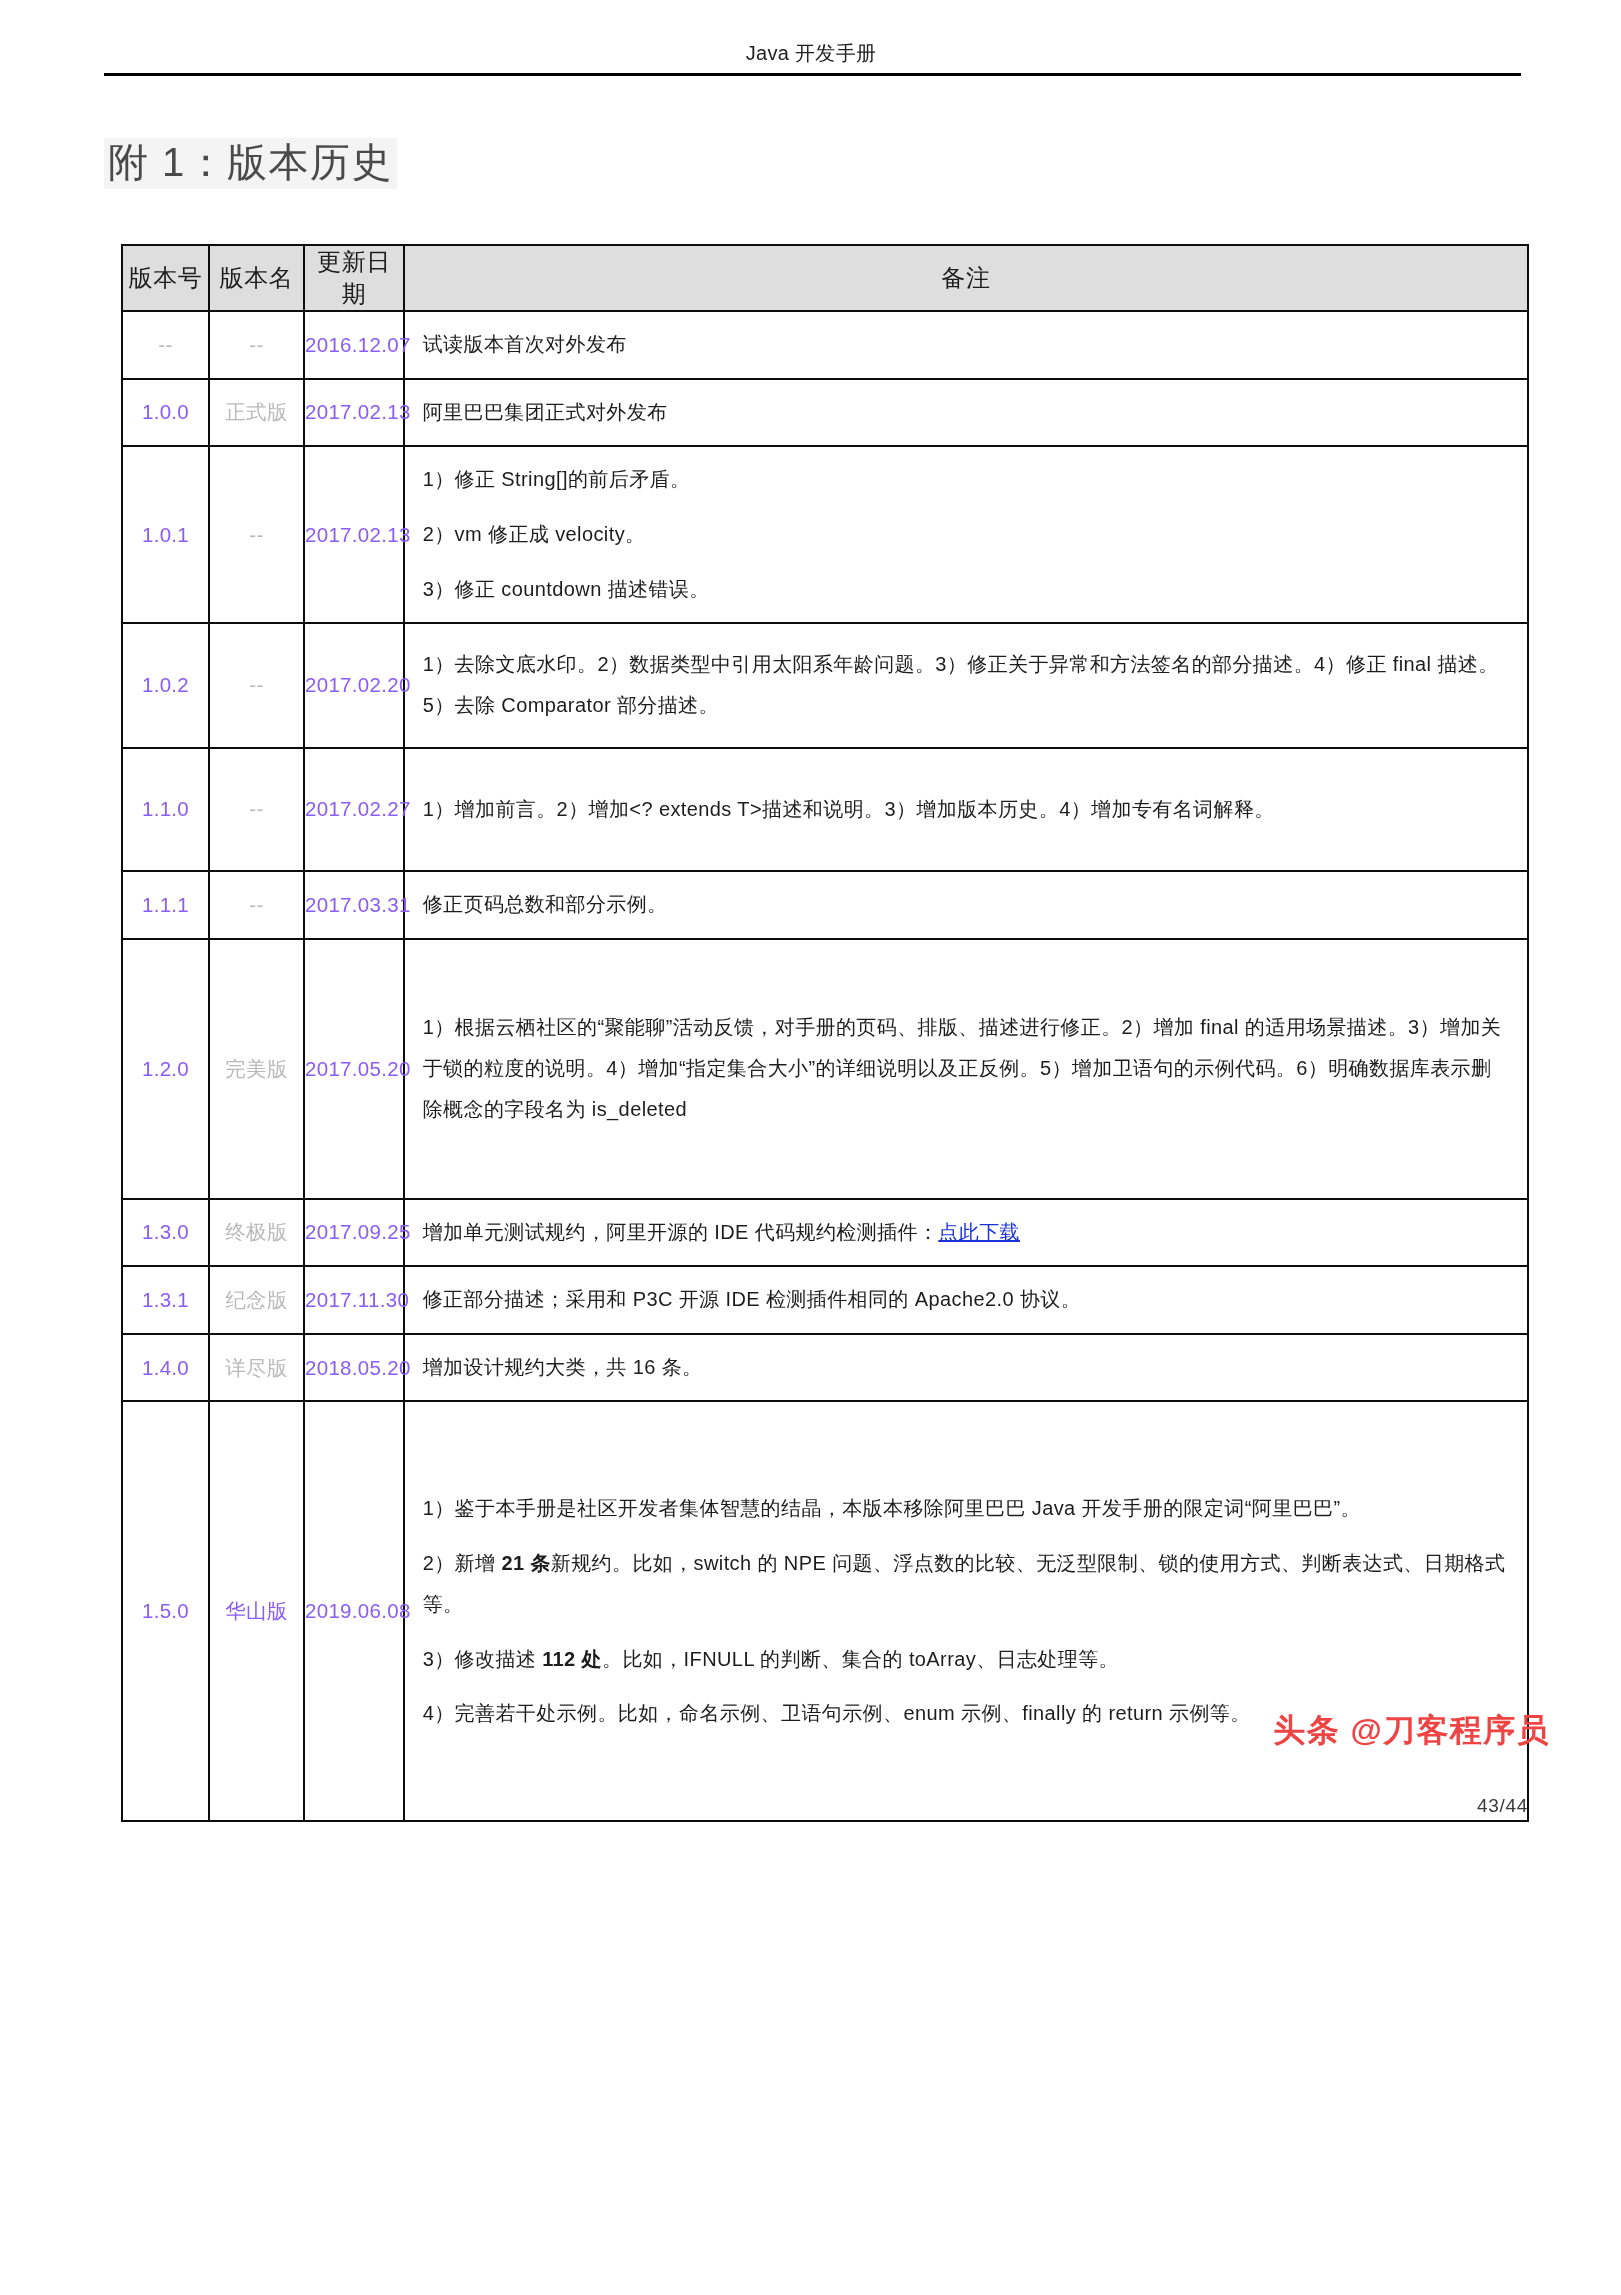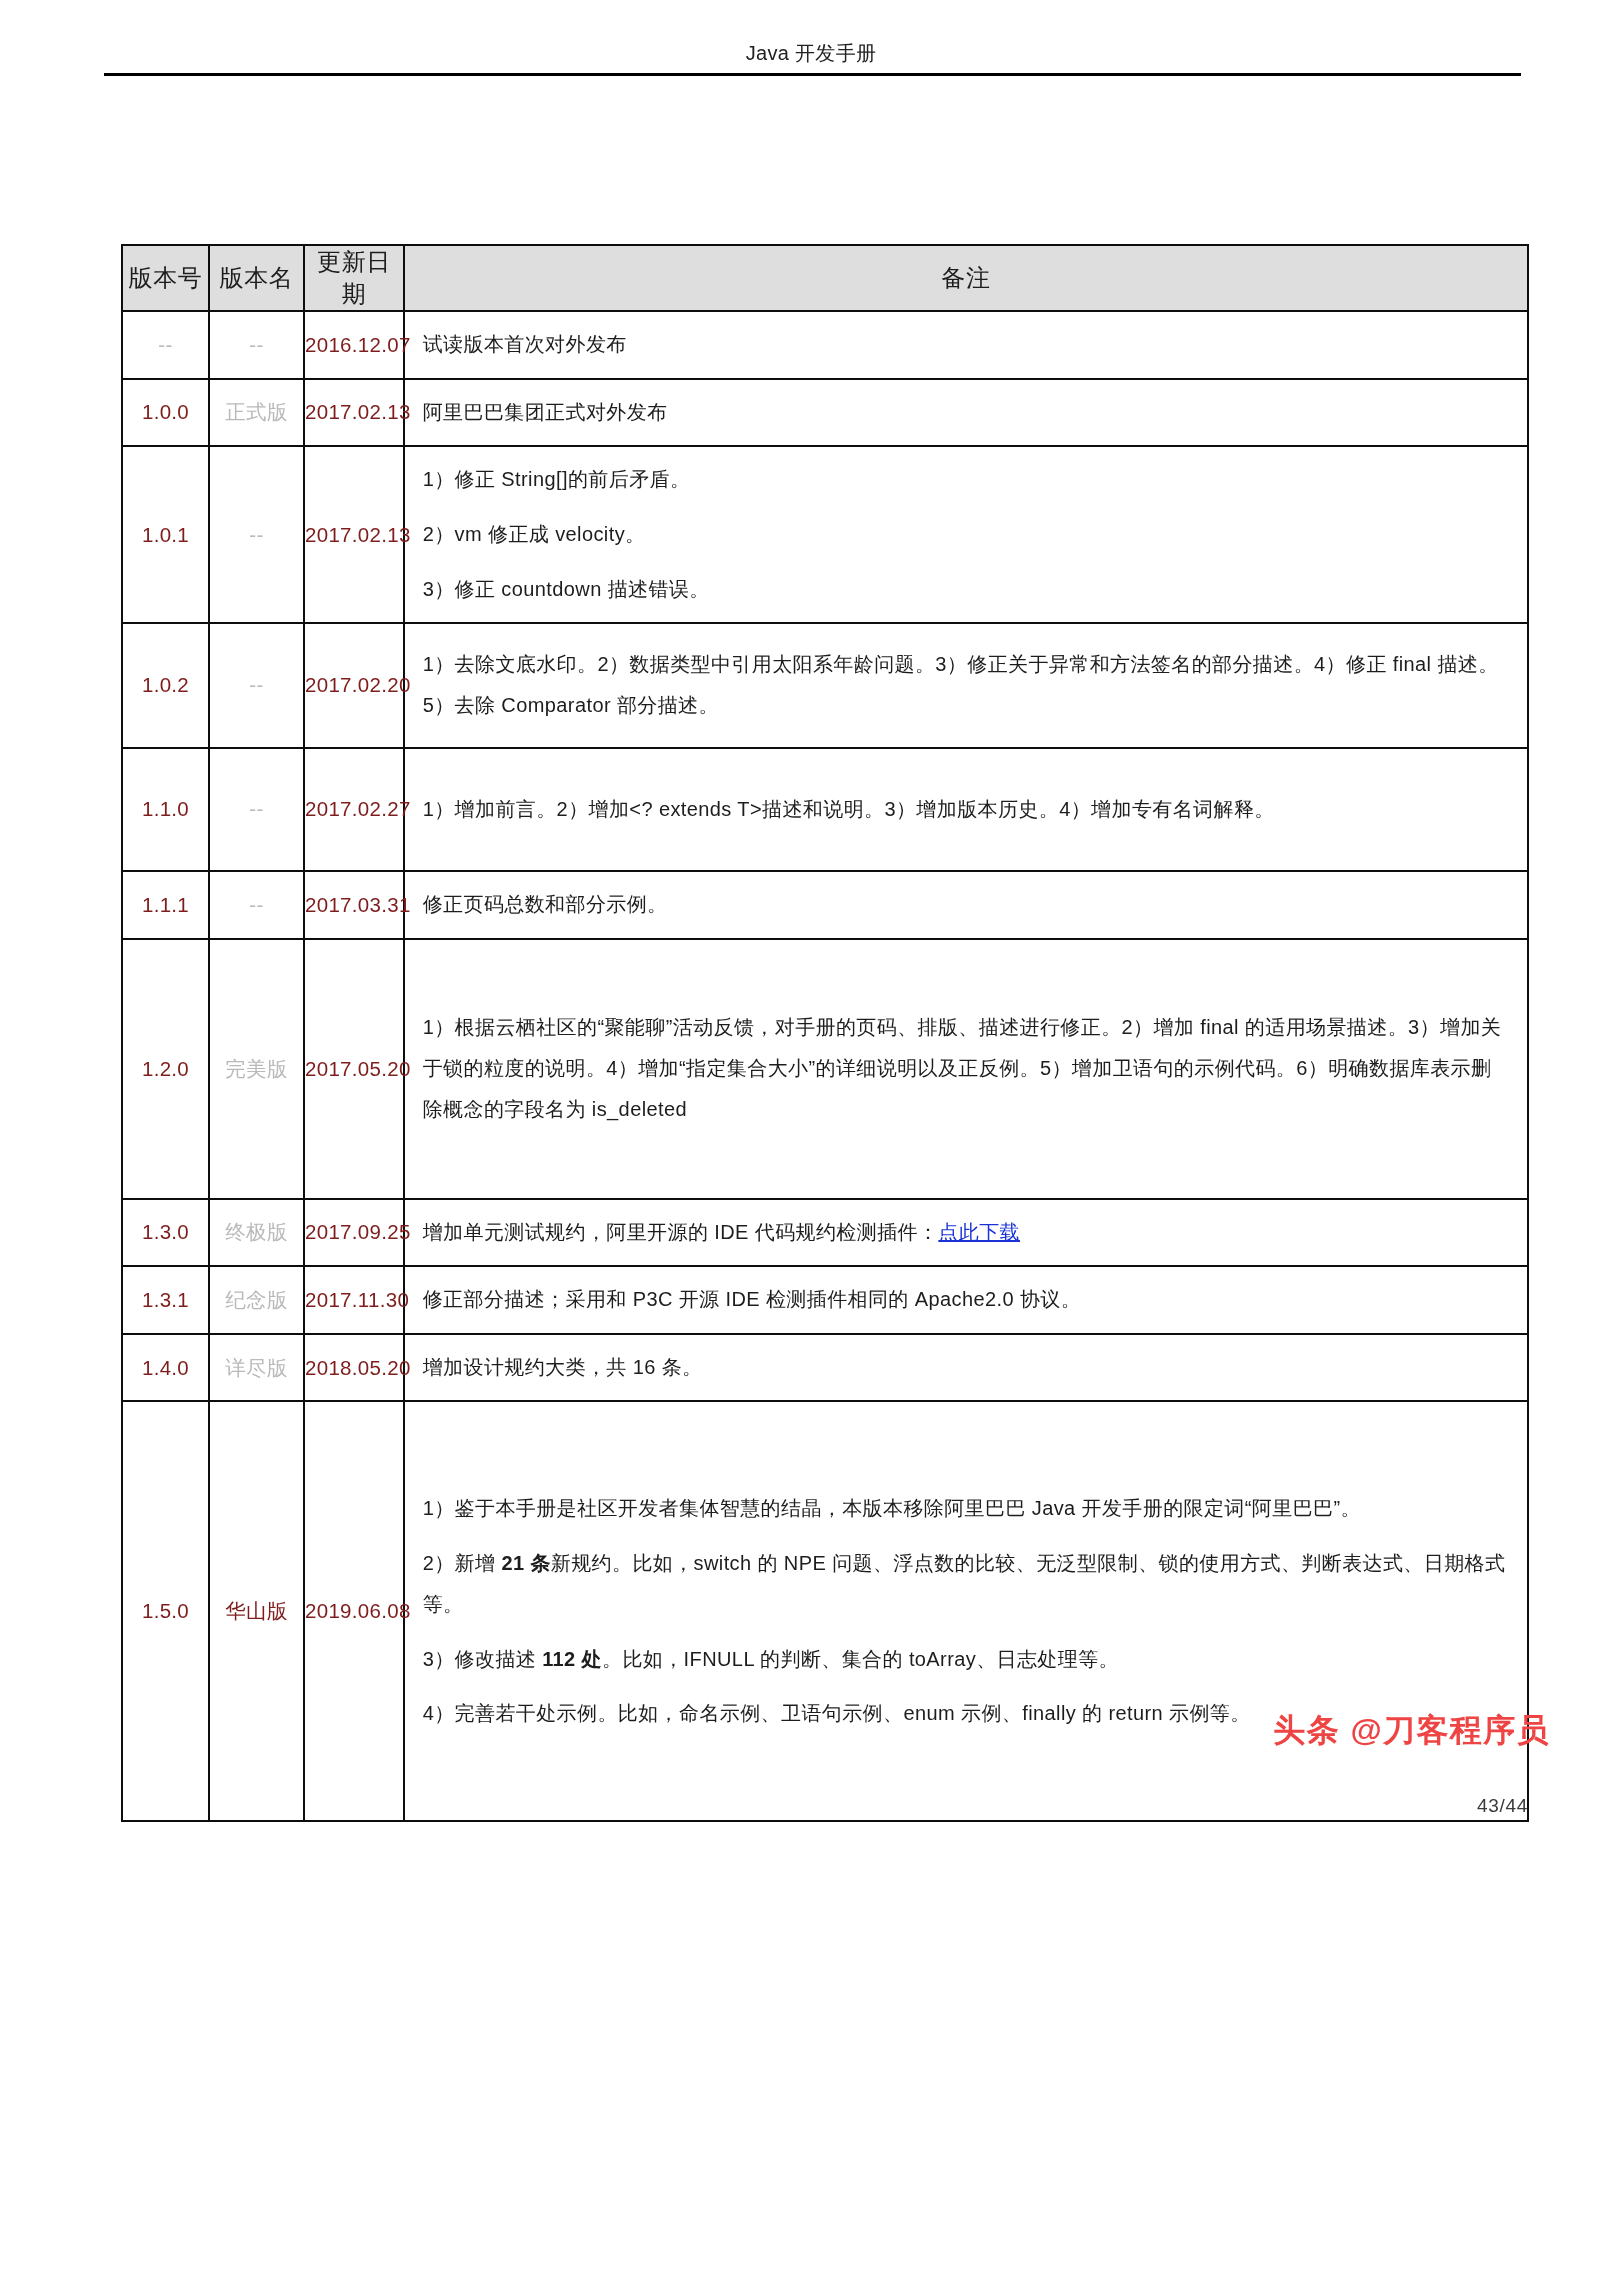--- a/index.html
+++ b/index.html
@@ -158,6 +158,7 @@
   <div class="doc-header">Java 开发手册</div>
   <div class="doc-header-rule"></div>
 
+  <h1 class="page-title">附 1：版本历史</h1>
 
   <table class="version-table">
     <thead>

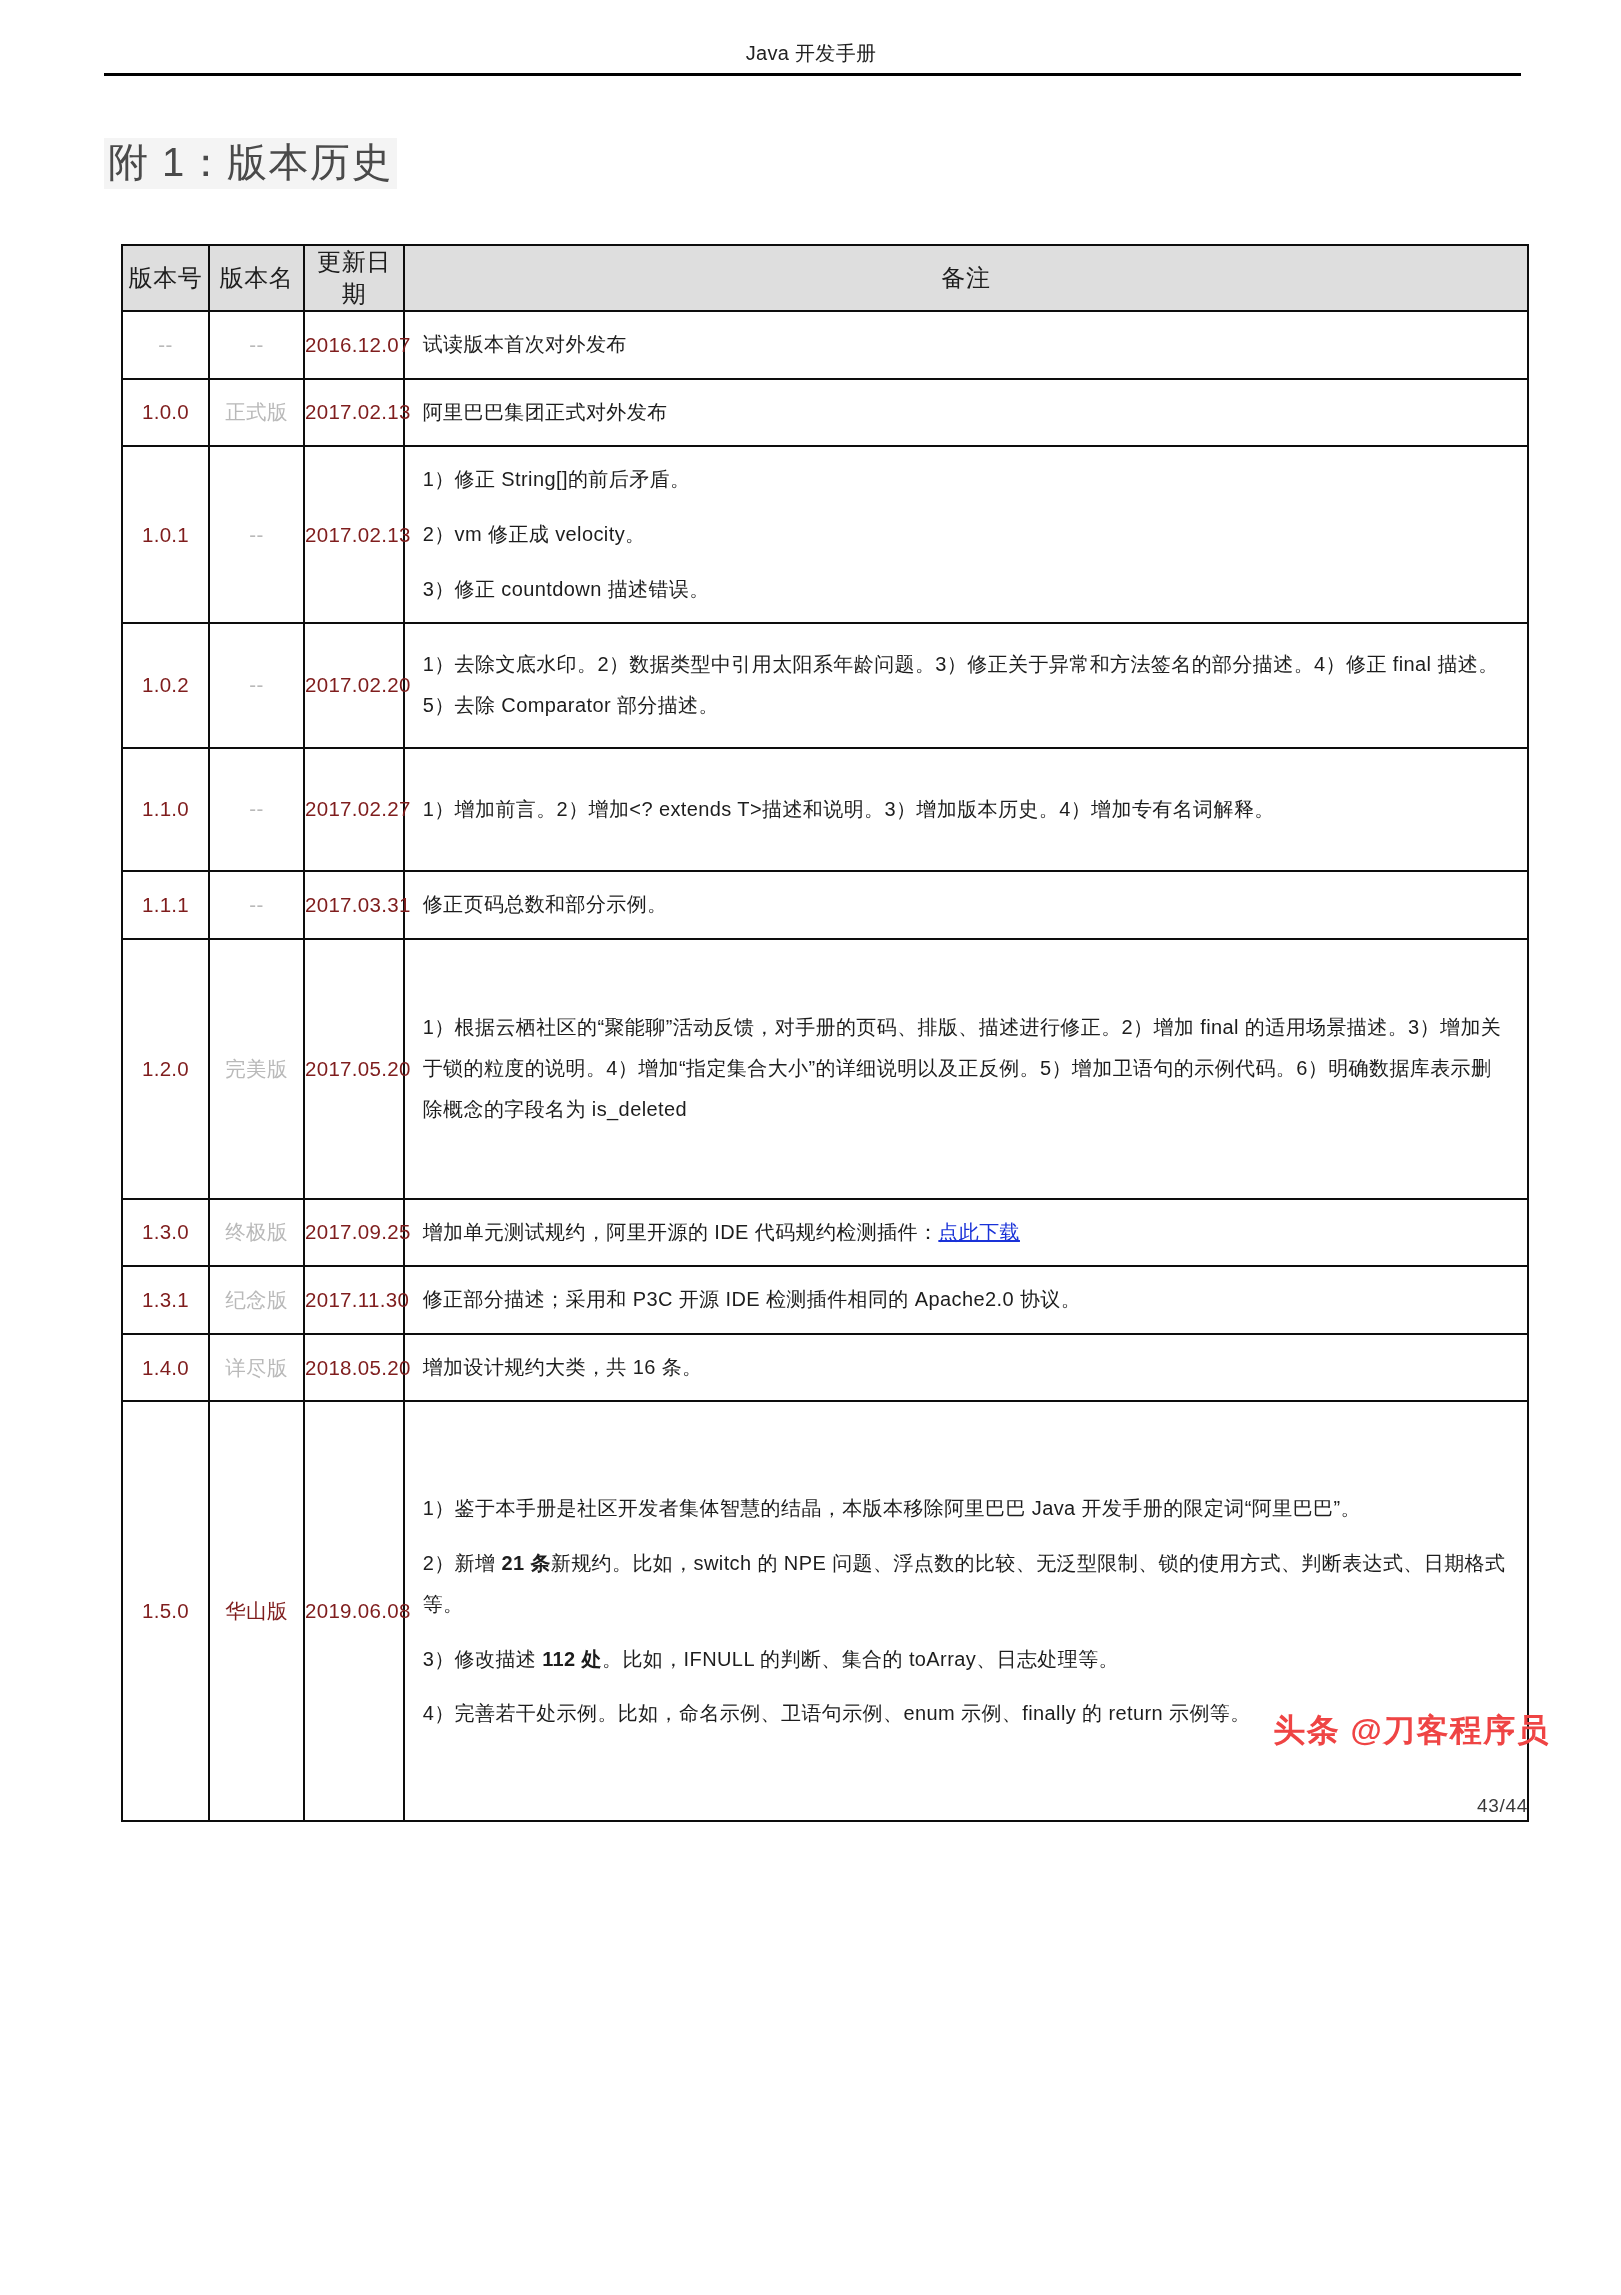--- a/index.html
+++ b/index.html
@@ -91,7 +91,7 @@
   .cell-center {
     text-align: center;
     font-size: 20.5px;
-    color: #7f1d1d;
+    color: #8b5cf6;
     letter-spacing: 0.3px;
   }
   .cell-dim {

